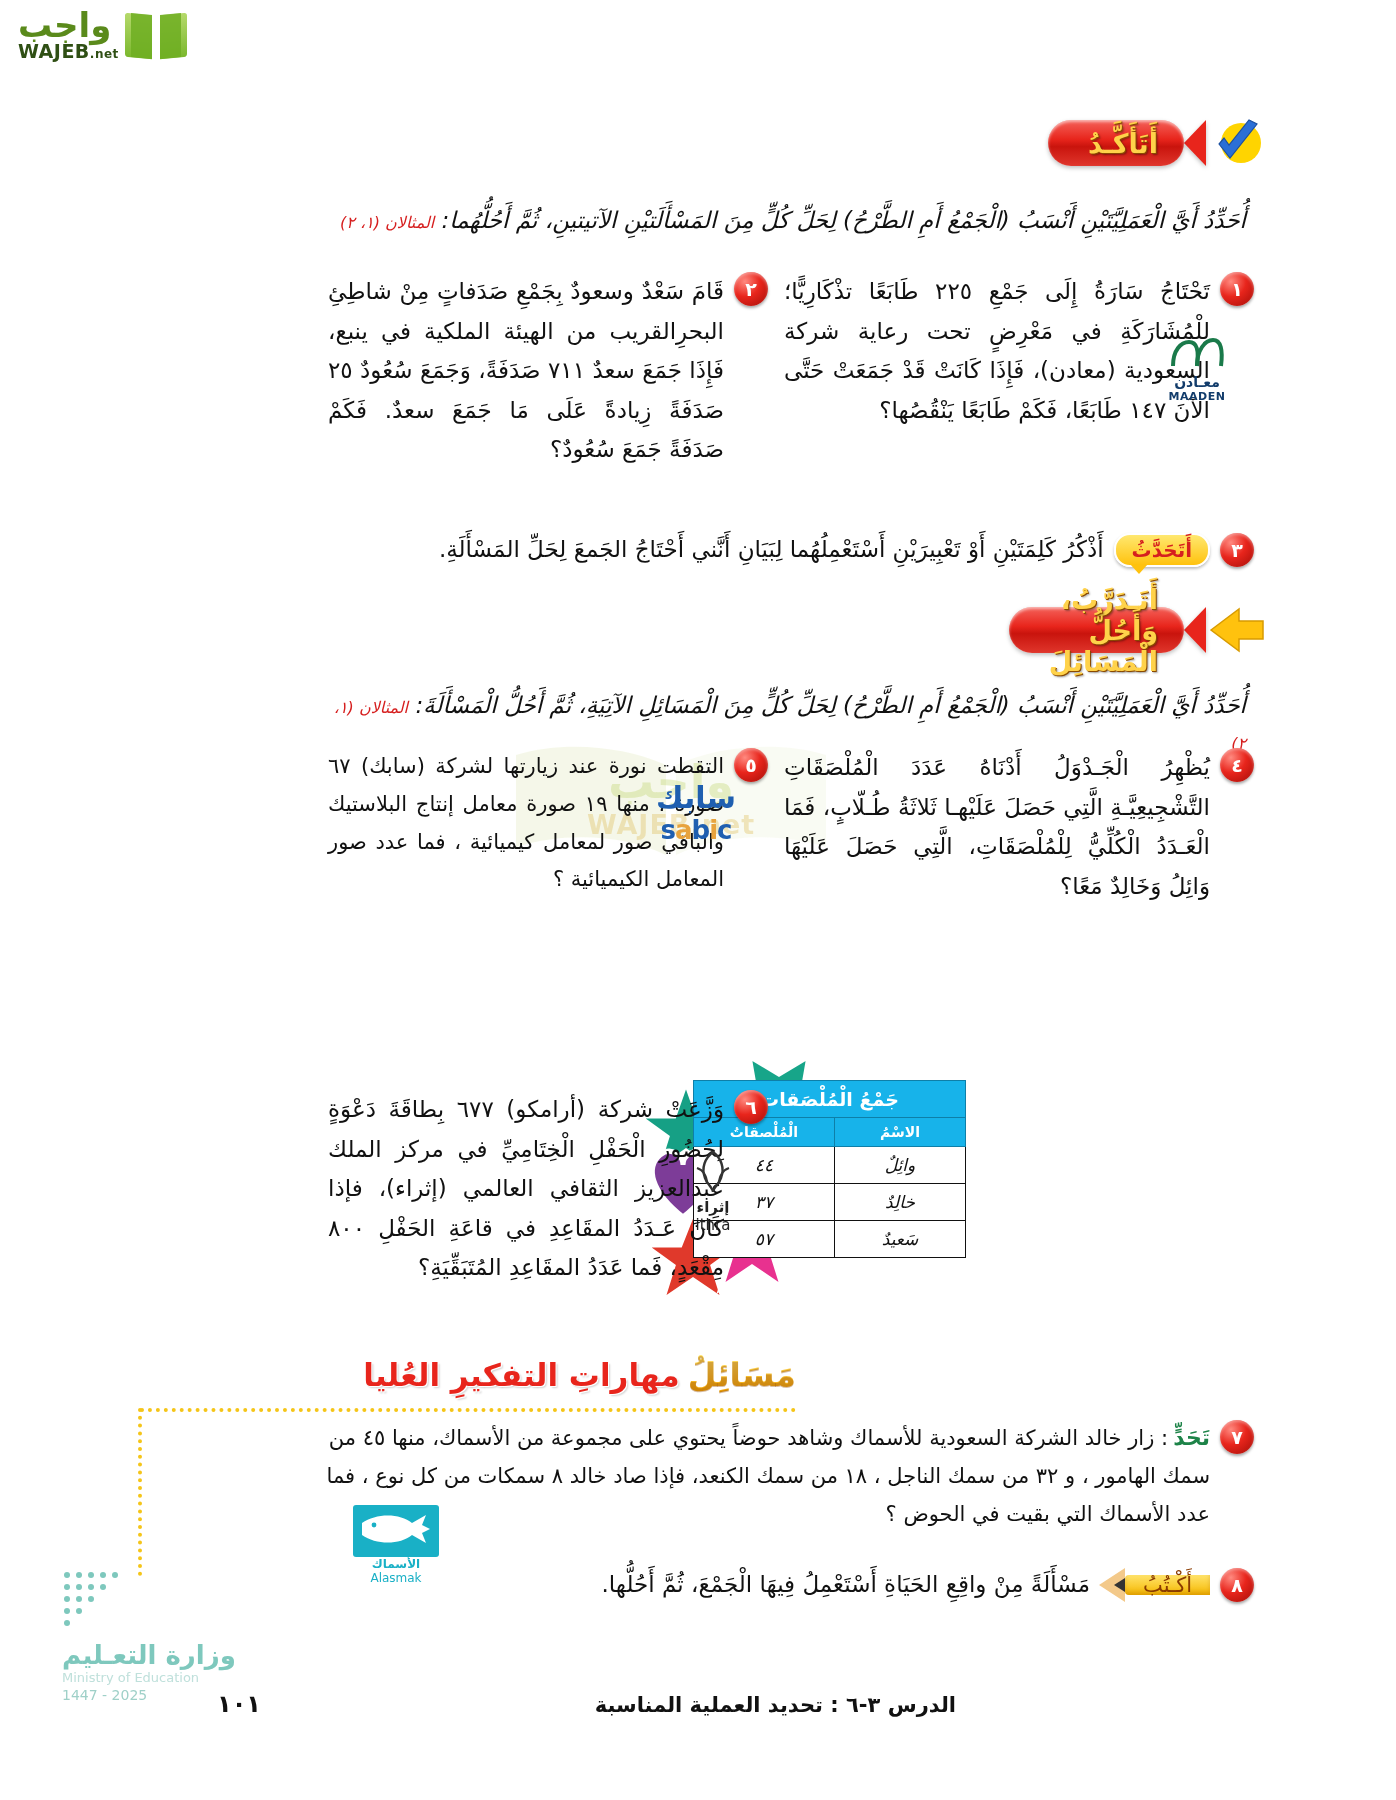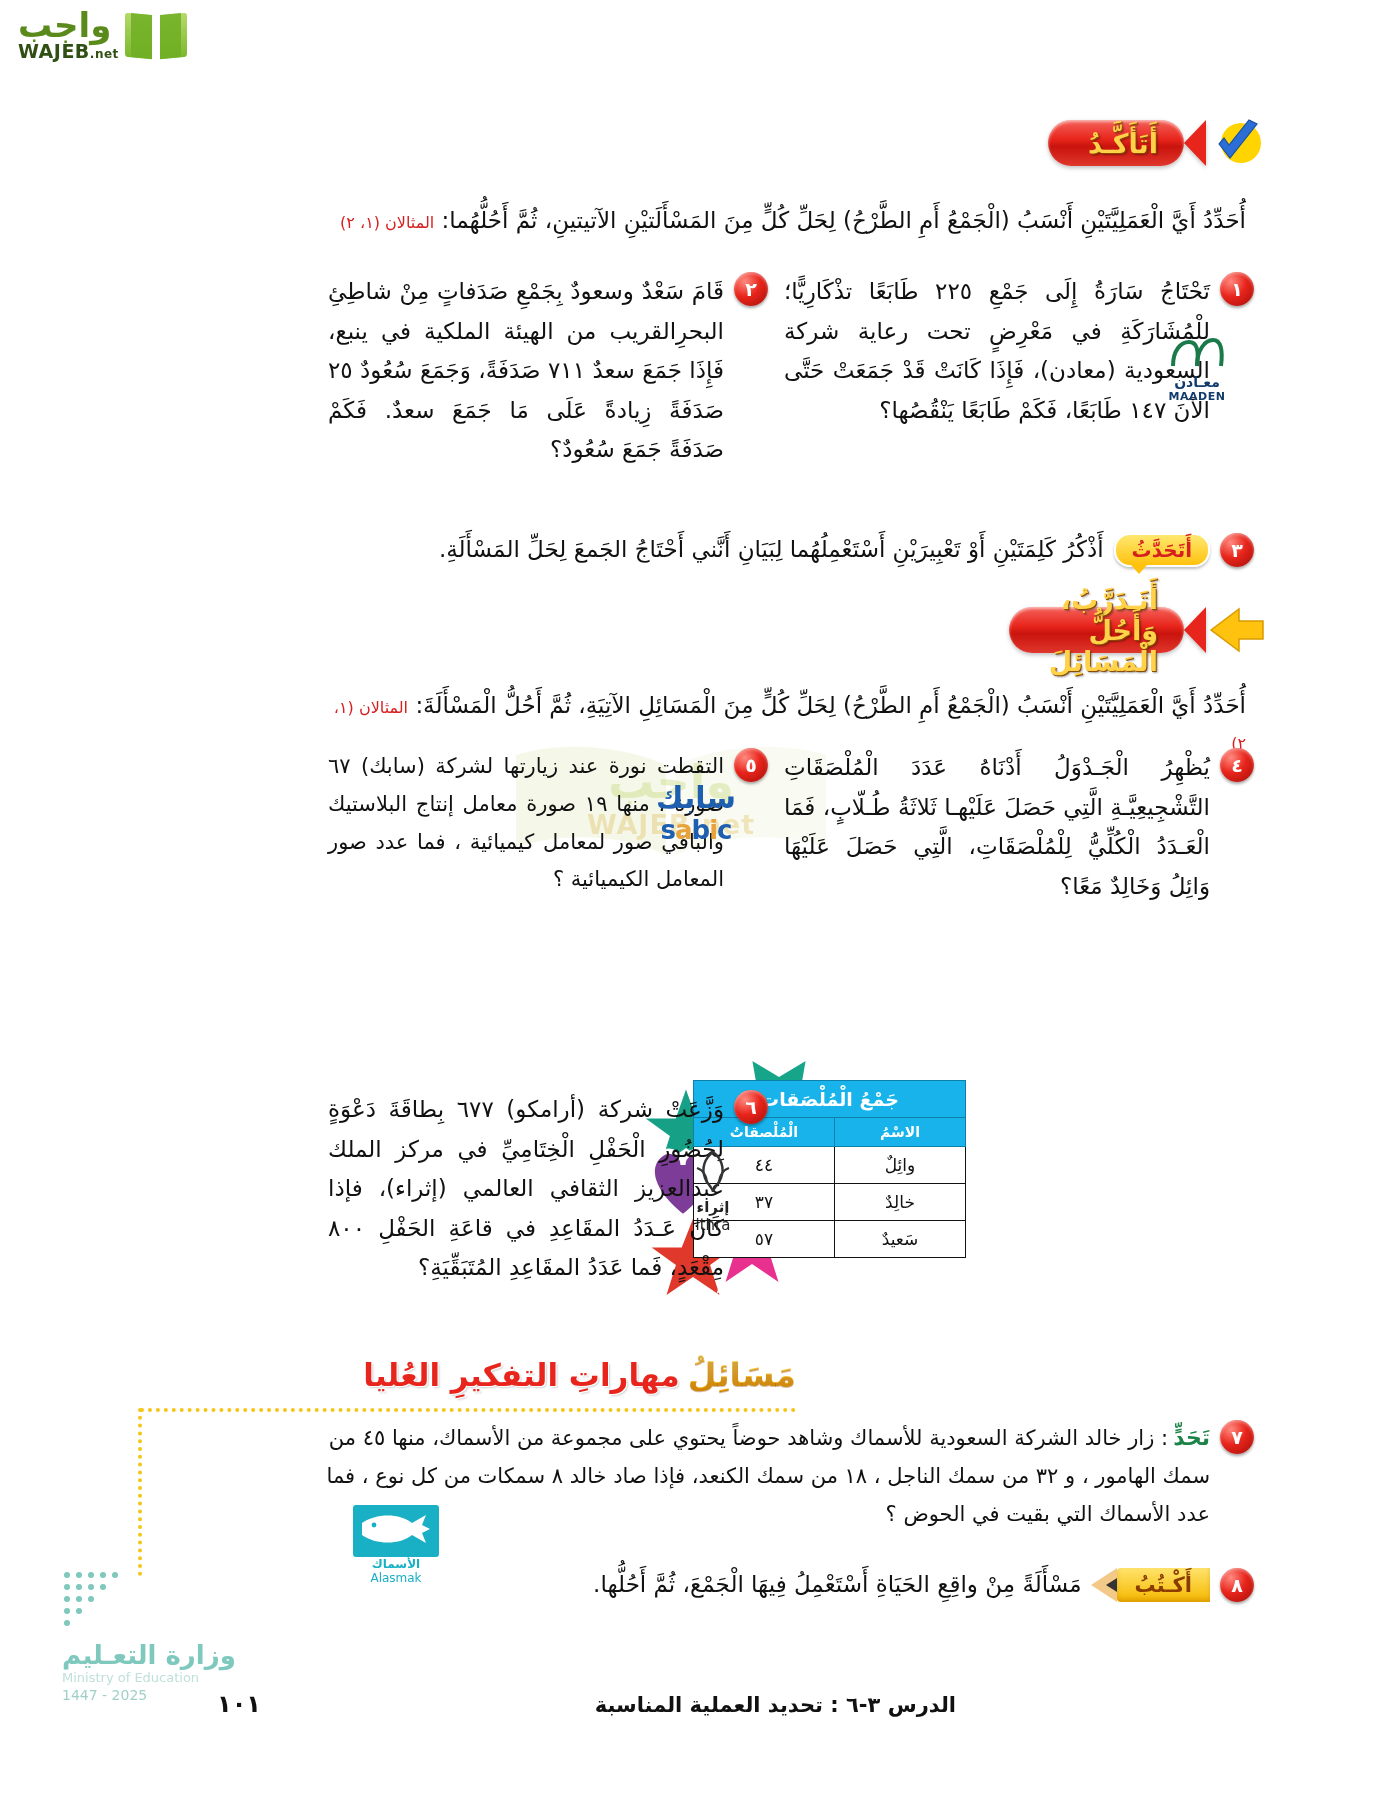--- a/index.html
+++ b/index.html
@@ -66,7 +66,7 @@
 
   
   .ar{font-family:"DejaVu Sans","Liberation Sans",sans-serif;color:#111;direction:rtl;}
-  .intro{font-size:23px;line-height:1.55;text-align:right;}
+  .intro{font-size:23px;line-height:1.55;text-align:right;font-style:italic;}
   .ref{color:#d61f1f;font-size:16px;}
   .prob{font-size:23px;line-height:1.72;text-align:justify;text-align-last:right;}
   .prob-plain{font-size:21px;line-height:1.8;text-align:justify;text-align-last:right;}

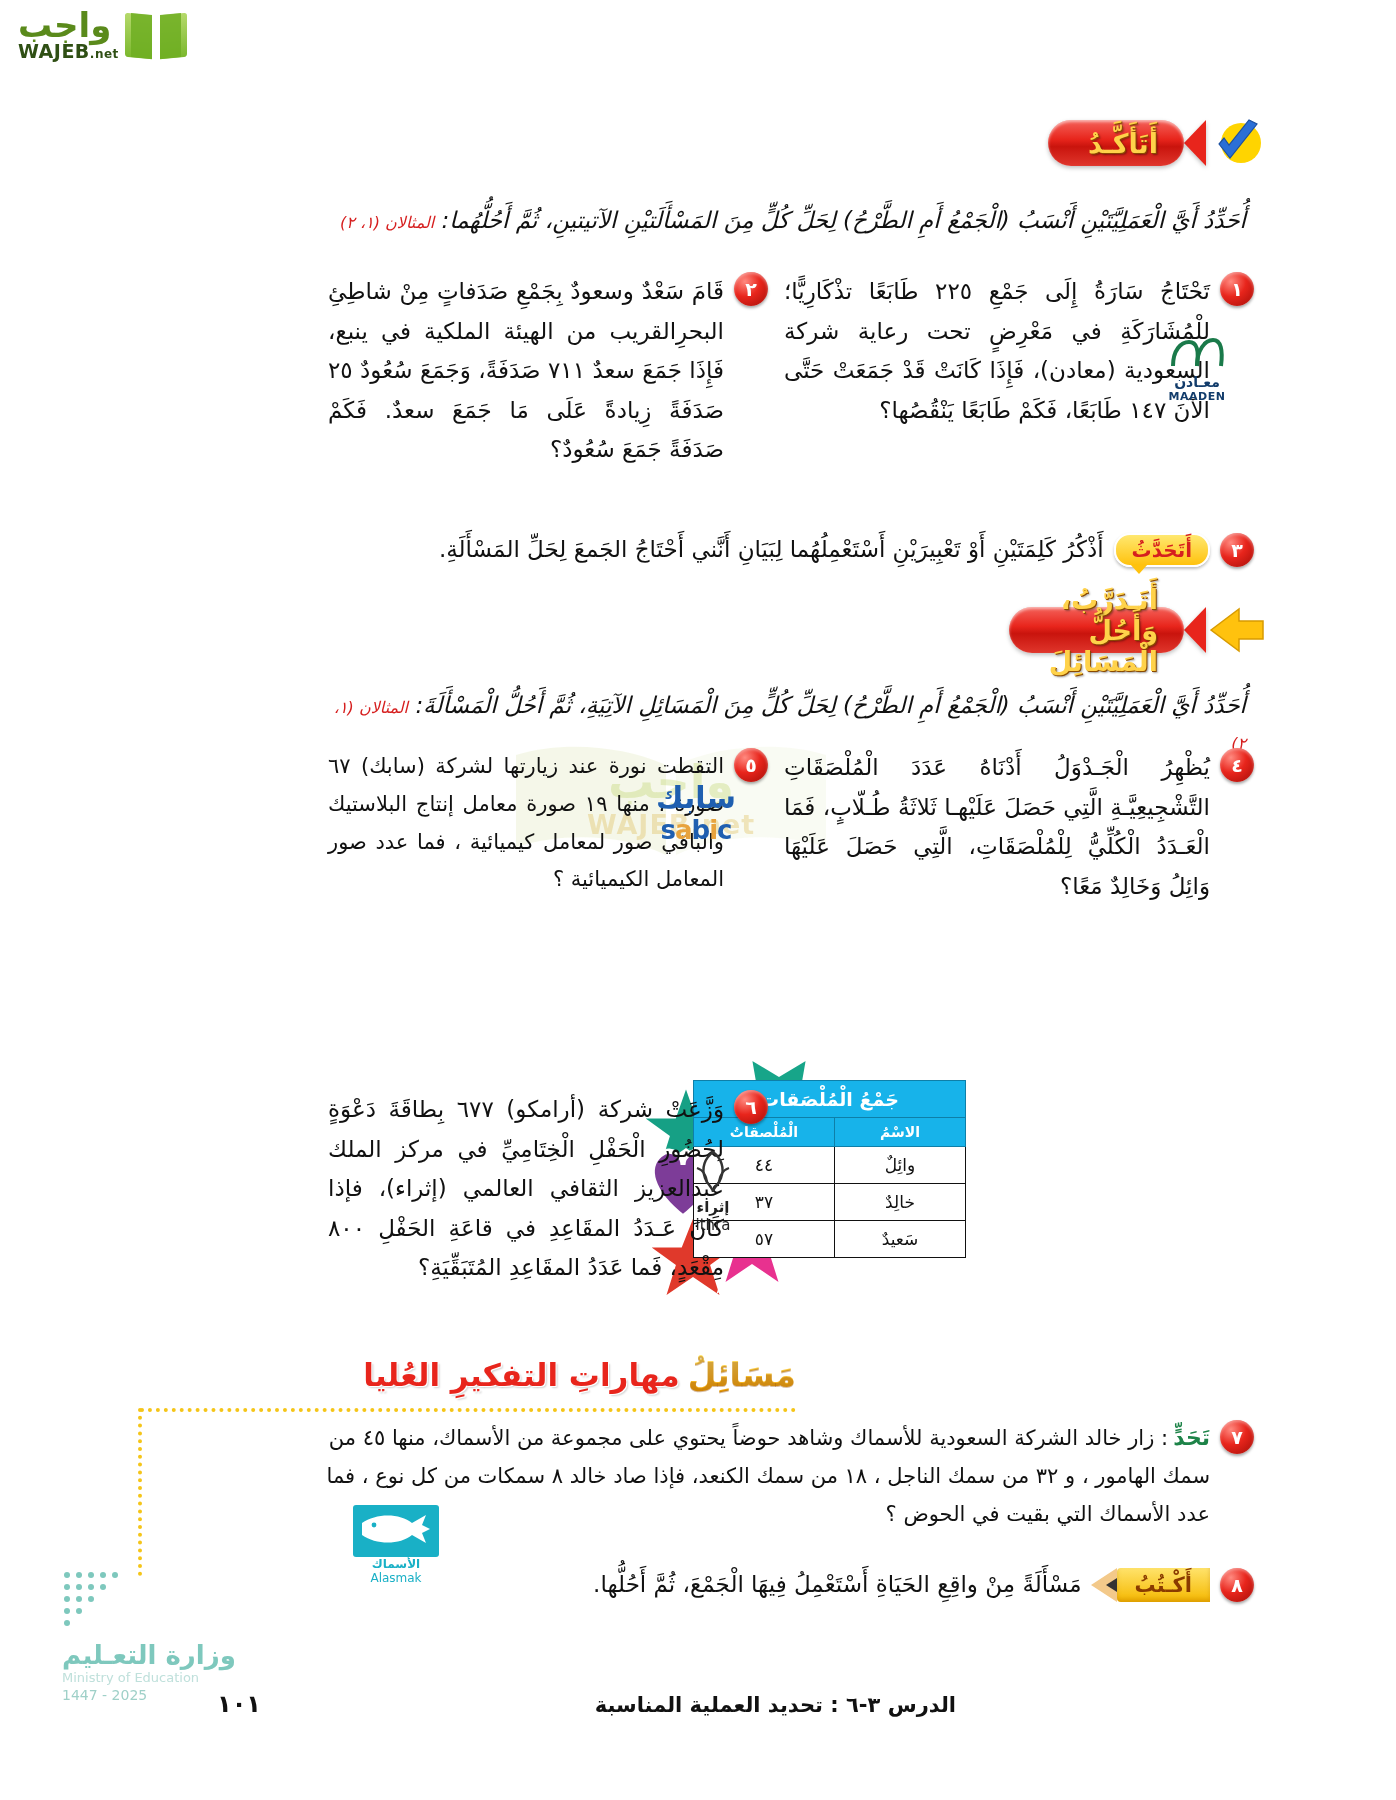--- a/index.html
+++ b/index.html
@@ -115,7 +115,7 @@
     background:#17b3ea;color:#fff;font-size:14px;font-weight:bold;padding:6px 0;
     border-color:#0e7fa8;
   }
-  table.mt td{padding:8px 16px;}
+  table.mt td{padding:8px 16px;font-style:italic;}
   .c-name{width:130px;}
   .c-val{width:140px;}
 

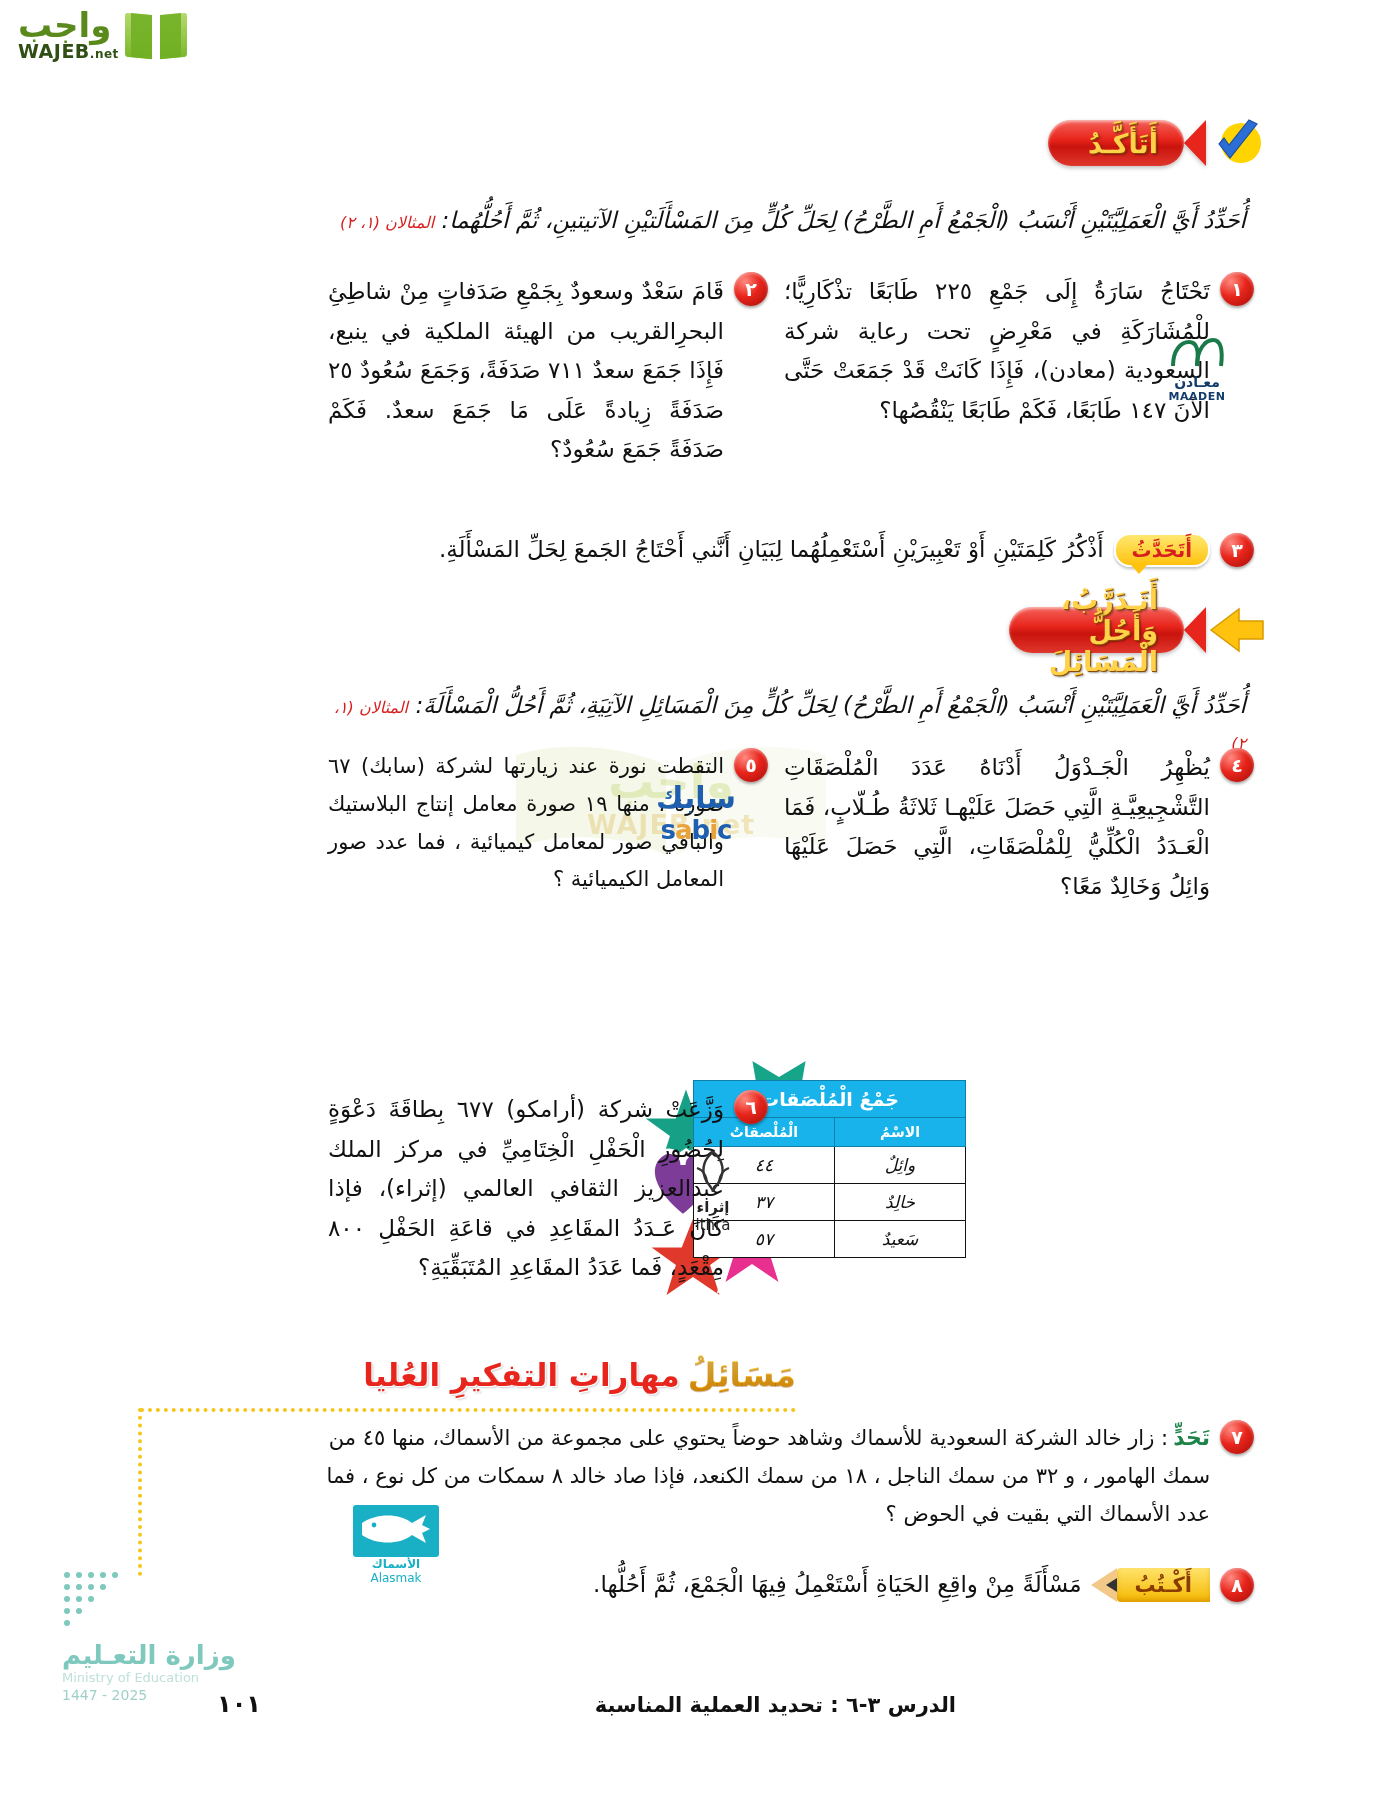--- a/index.html
+++ b/index.html
@@ -154,9 +154,9 @@
   }
   .dotvert{position:absolute;border-left:4px dotted #f5c518;}
   .pencil-body{
-    height:34px;background:linear-gradient(180deg,#ffe36b,#f5b800);
+    height:20px;background:linear-gradient(180deg,#ffe36b,#f5b800);
     border-radius:4px 0 0 4px;display:flex;align-items:center;padding:0 18px;
-    color:#8a3b00;font-size:21px;font-weight:bold;
+    color:#8a3b00;font-size:21px;font-weight:normal;
     box-shadow:inset 0 -3px 4px rgba(160,90,0,.28);
   }
   .pencil-tip{

